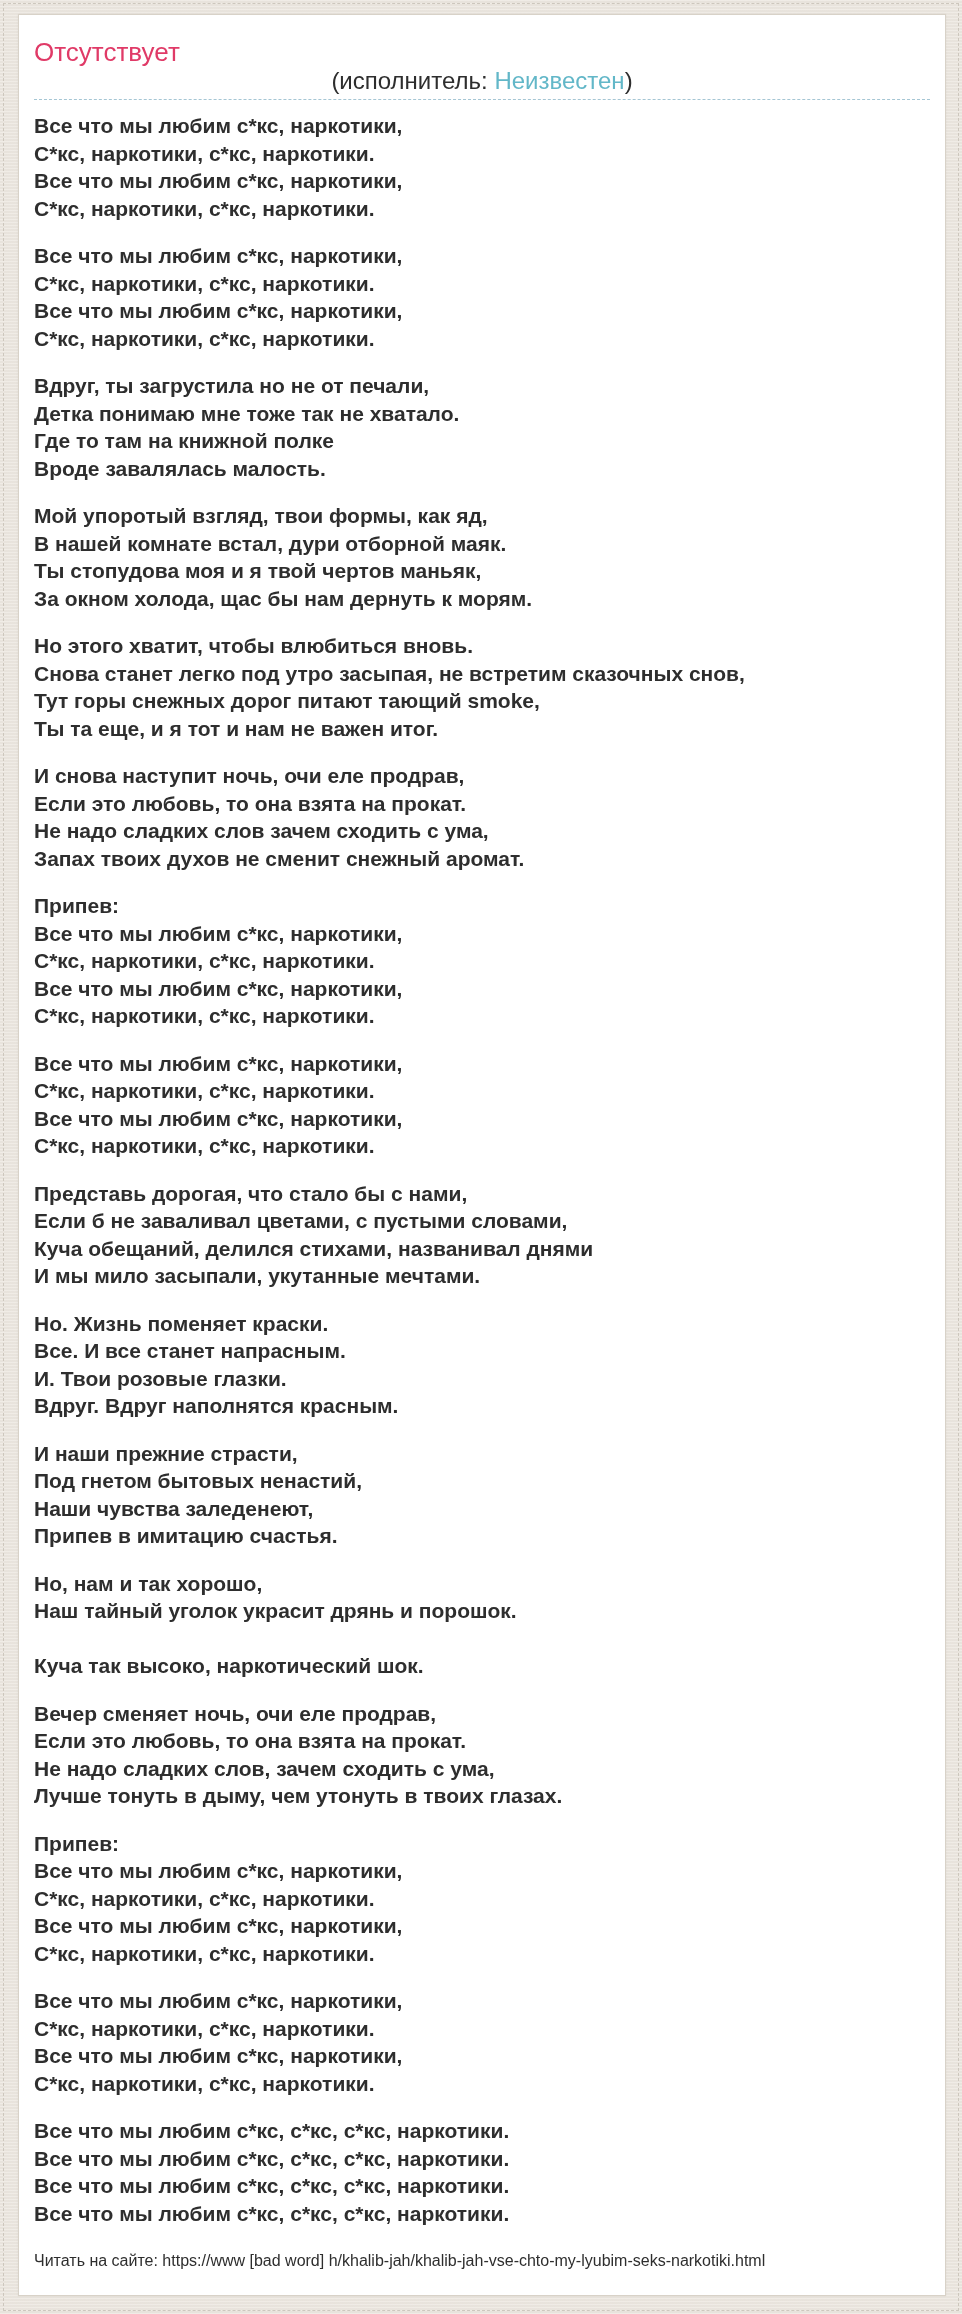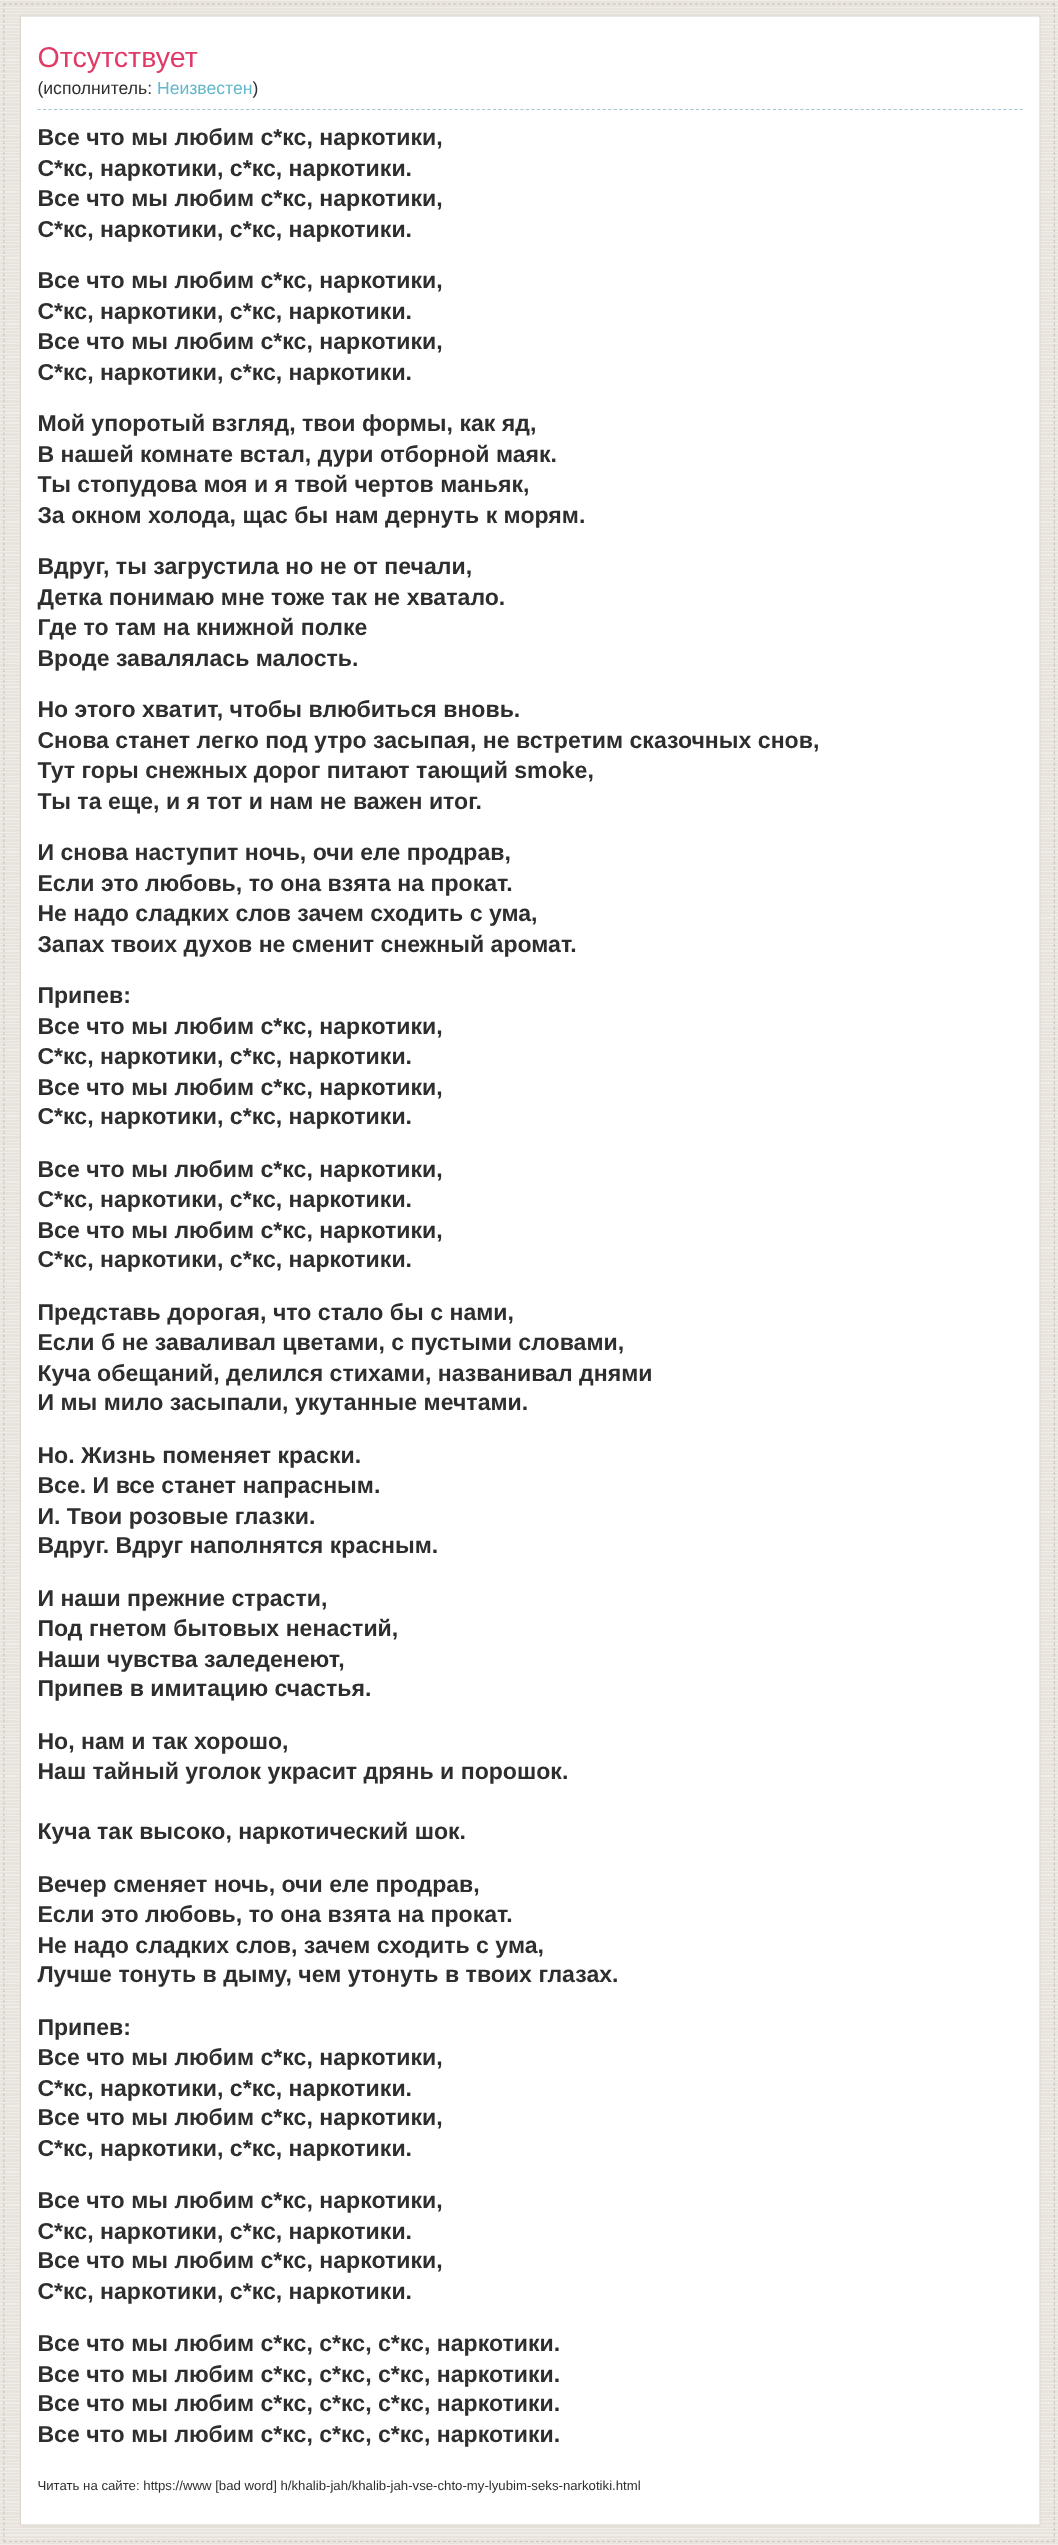--- a/index.html
+++ b/index.html
@@ -45,10 +45,11 @@
     color:var(--c-title);
   }
   .subtitle{
-    font-size:16px;
+    font-size:24px;
     line-height:24px;
     margin-top:2px;
     color:var(--c-text);
+    text-align:center;
   }
   .subtitle a{
     color:var(--c-link);

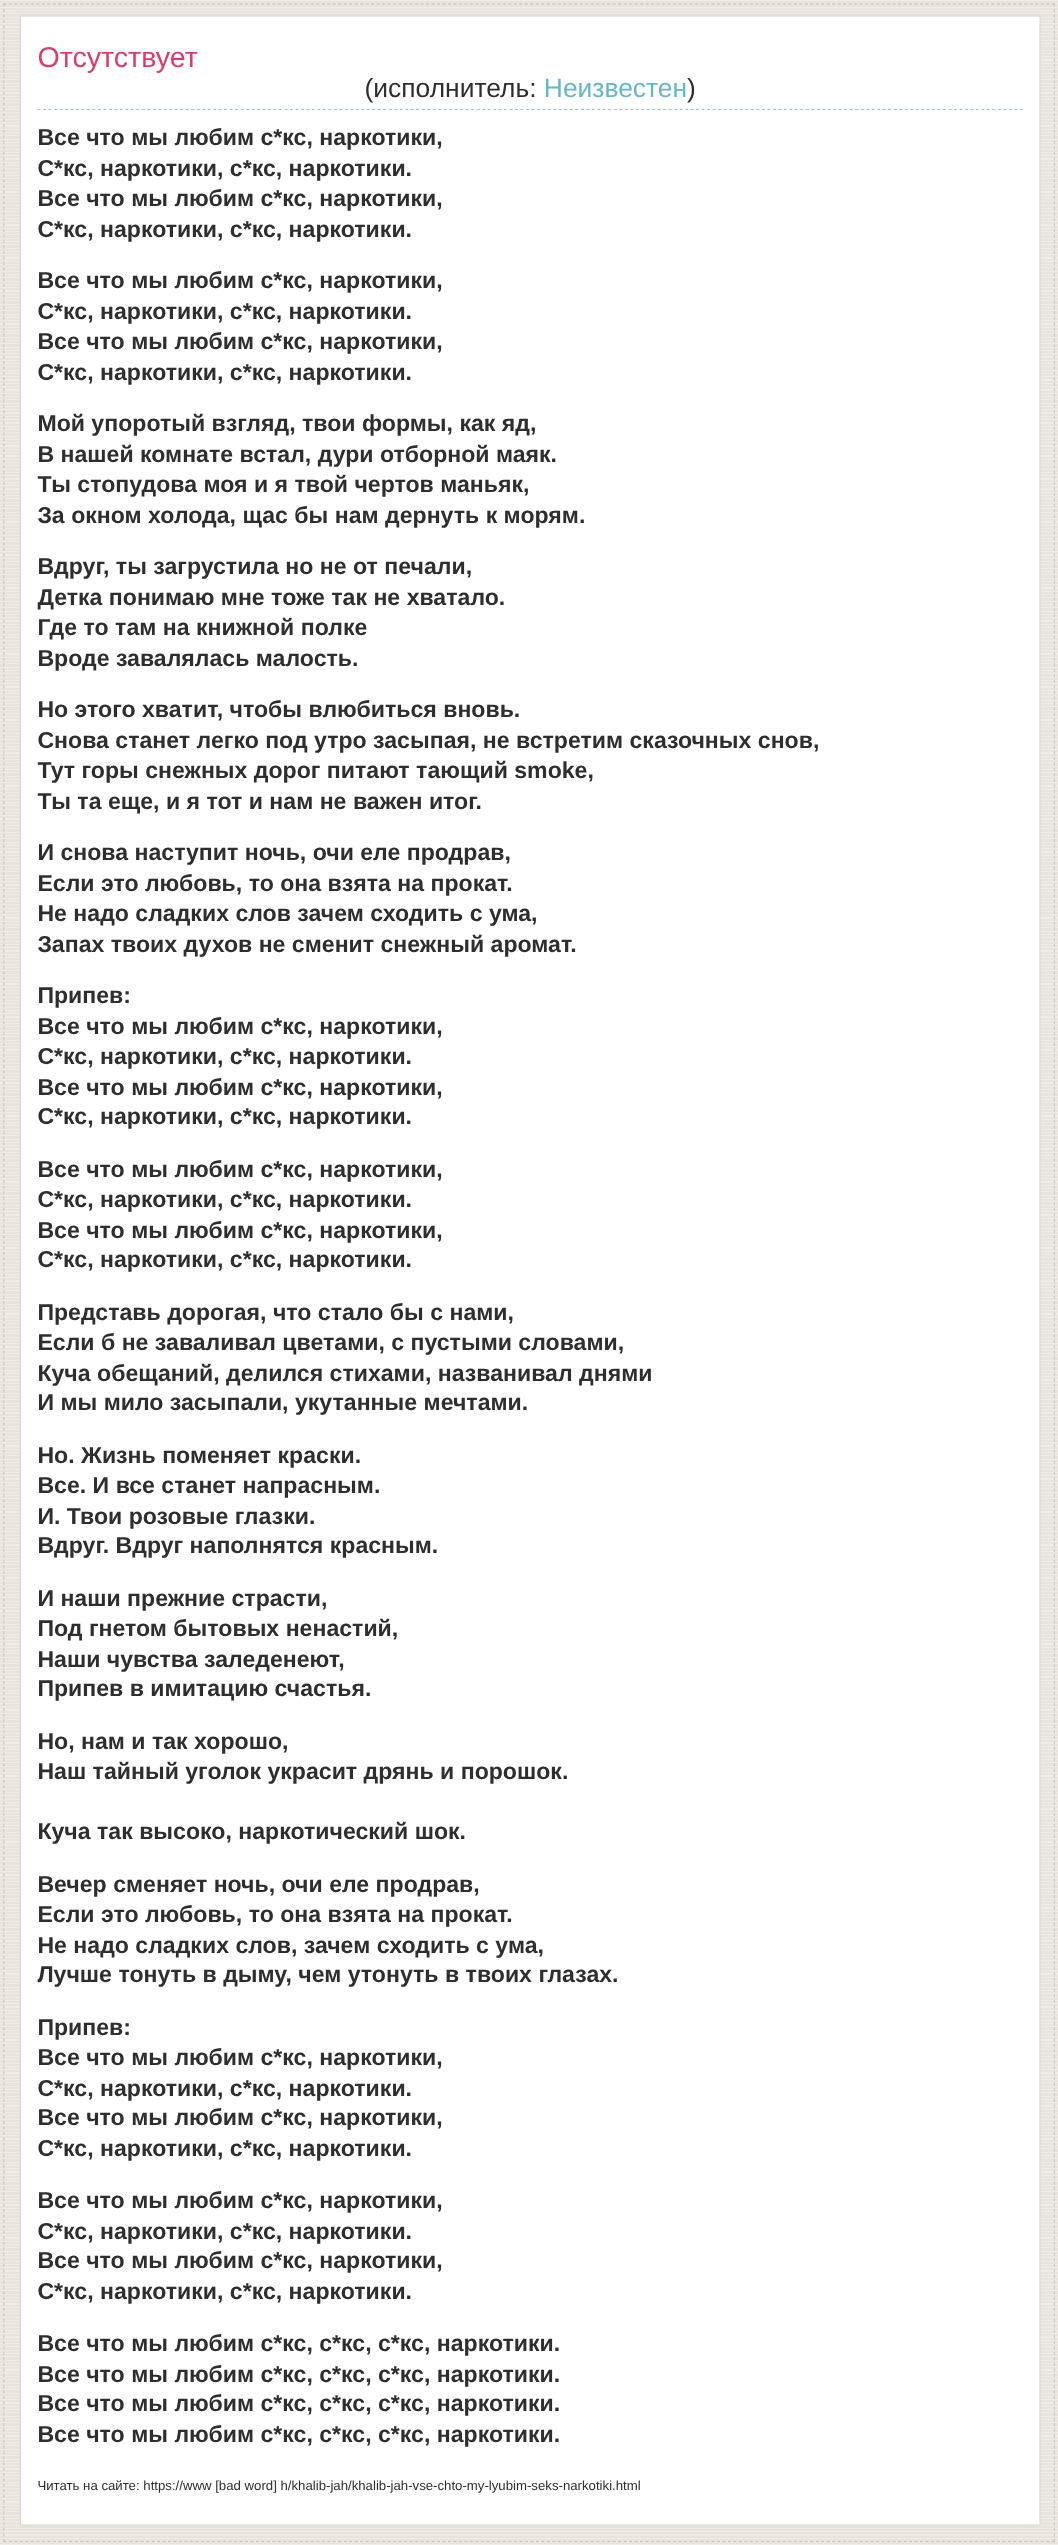--- a/index.html
+++ b/index.html
@@ -88,8 +88,8 @@
   <div class="lyrics" id="lyrics">
       <p><span>Все что мы любим с*кс, наркотики,</span><br><span>С*кс, наркотики, с*кс, наркотики.</span><br><span>Все что мы любим с*кс, наркотики,</span><br><span>С*кс, наркотики, с*кс, наркотики.</span></p>
       <p><span>Все что мы любим с*кс, наркотики,</span><br><span>С*кс, наркотики, с*кс, наркотики.</span><br><span>Все что мы любим с*кс, наркотики,</span><br><span>С*кс, наркотики, с*кс, наркотики.</span></p>
+      <p><span>Вдруг, ты загрустила но не от печали,</span><br><span>Детка понимаю мне тоже так не хватало.</span><br><span>Где то там на книжной полке</span><br><span>Вроде завалялась малость.</span></p>
       <p><span>Мой упоротый взгляд, твои формы, как яд,</span><br><span>В нашей комнате встал, дури отборной маяк.</span><br><span>Ты стопудова моя и я твой чертов маньяк,</span><br><span>За окном холода, щас бы нам дернуть к морям.</span></p>
-      <p><span>Вдруг, ты загрустила но не от печали,</span><br><span>Детка понимаю мне тоже так не хватало.</span><br><span>Где то там на книжной полке</span><br><span>Вроде завалялась малость.</span></p>
       <p><span>Но этого хватит, чтобы влюбиться вновь.</span><br><span>Снова станет легко под утро засыпая, не встретим сказочных снов,</span><br><span>Тут горы снежных дорог питают тающий smoke,</span><br><span>Ты та еще, и я тот и нам не важен итог.</span></p>
       <p><span>И снова наступит ночь, очи еле продрав,</span><br><span>Если это любовь, то она взята на прокат.</span><br><span>Не надо сладких слов зачем сходить с ума,</span><br><span>Запах твоих духов не сменит снежный аромат.</span></p>
       <p><span>Припев:</span><br><span>Все что мы любим с*кс, наркотики,</span><br><span>С*кс, наркотики, с*кс, наркотики.</span><br><span>Все что мы любим с*кс, наркотики,</span><br><span>С*кс, наркотики, с*кс, наркотики.</span></p>

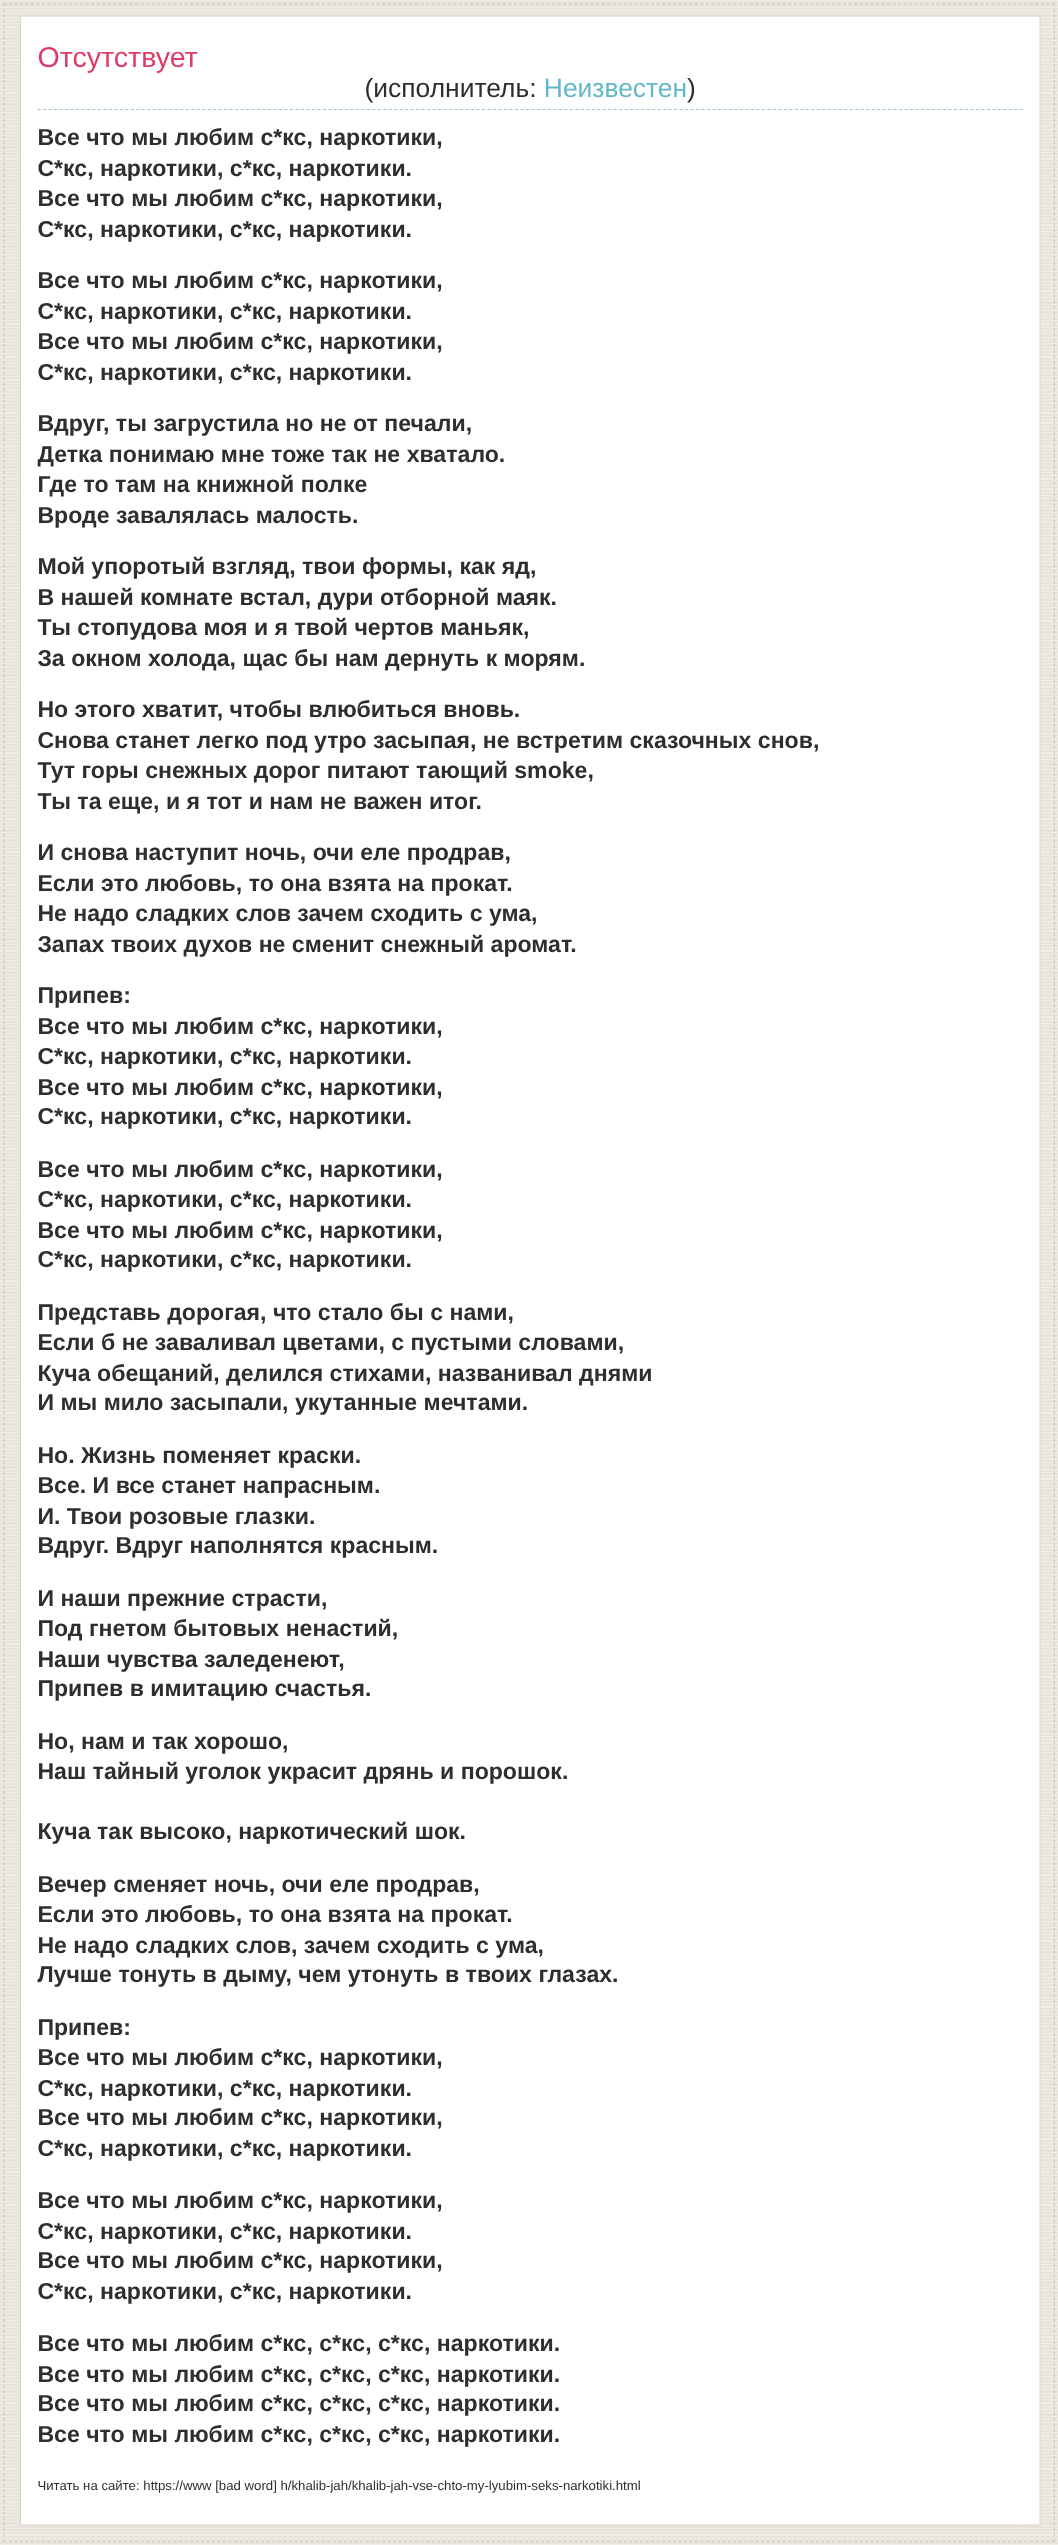--- a/index.html
+++ b/index.html
@@ -70,7 +70,7 @@
   }
   p.footer-line{
     margin:0;
-    font-size:12px;
+    font-size:16px;
     line-height:27.5px;
     white-space:nowrap;
     overflow:visible;

